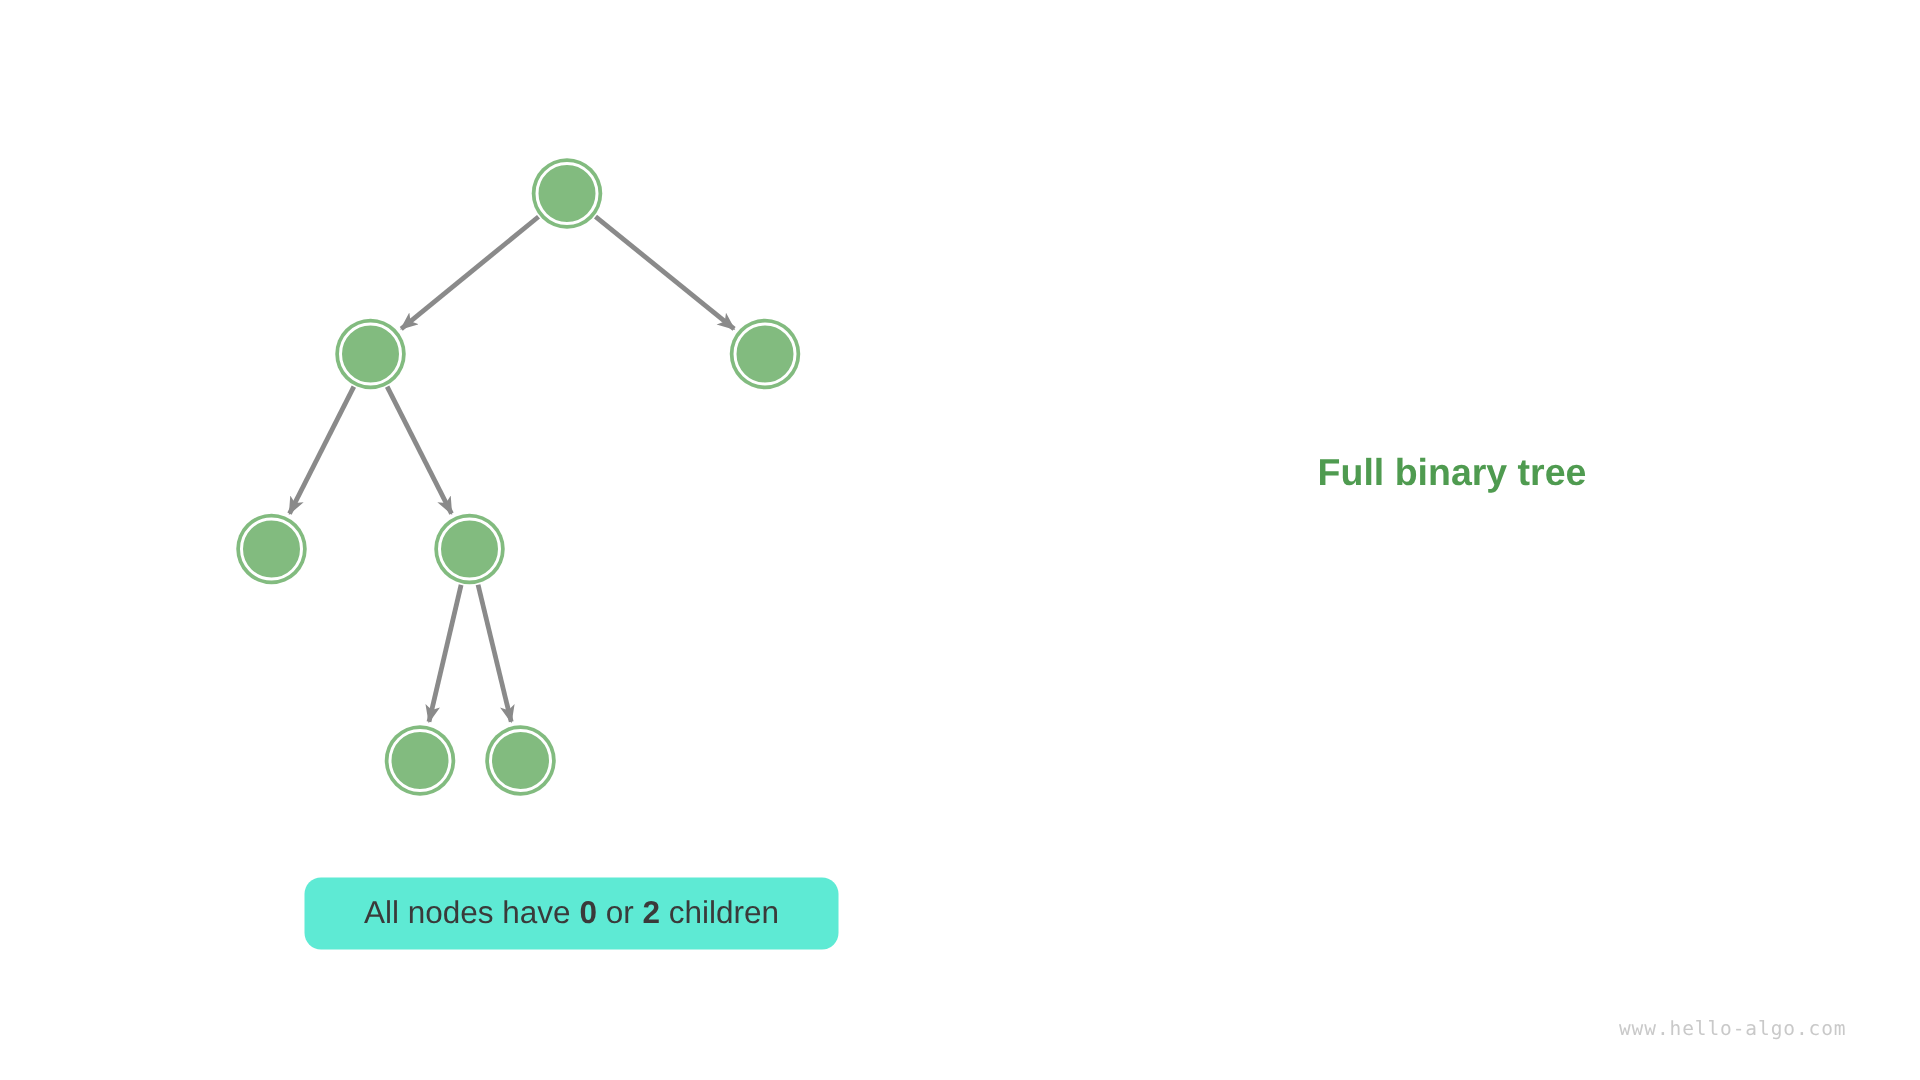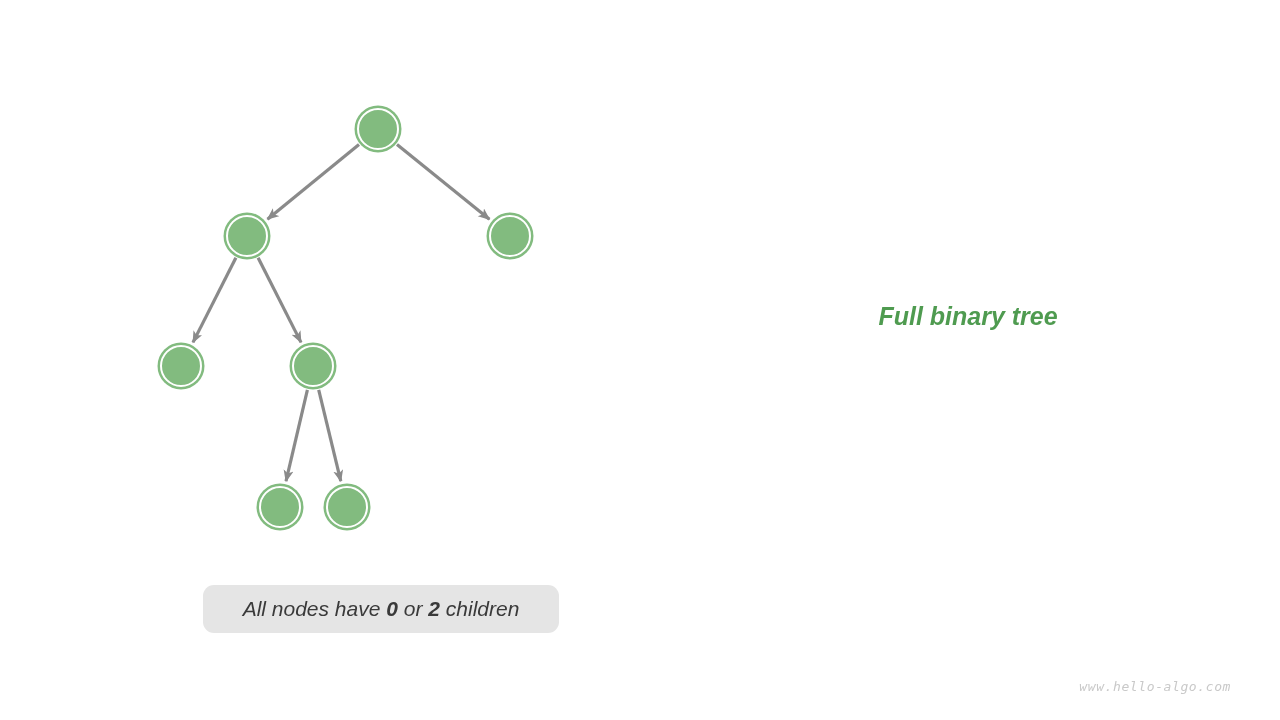--- a/index.html
+++ b/index.html
@@ -14,7 +14,6 @@
     background: #ffffff;
     overflow: hidden;
     font-family: "Liberation Sans", sans-serif;
-    font-style: italic;
   }
   .tree-svg {
     position: absolute;

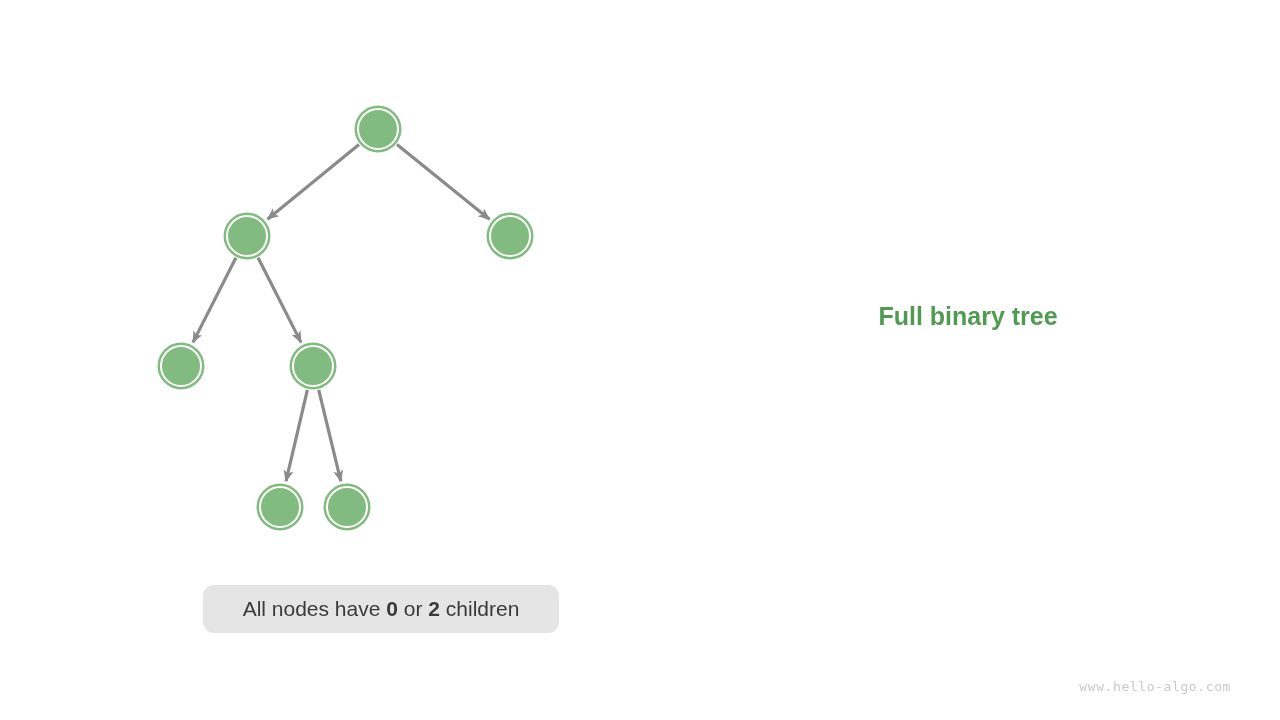--- a/index.html
+++ b/index.html
@@ -113,7 +113,7 @@
 
   <div class="diagram-title" style="color: rgb(79, 155, 80);">Full binary tree</div>
 
-  <div class="caption-box" style="background: #e5e5e5; color: rgb(58, 58, 58); text-align: center;"><span>All nodes have </span><b>0</b><span> or </span><b>2</b><span> children</span></div>
+  <div class="caption-box" style="background: #5eead4; color: rgb(58, 58, 58); text-align: center;"><span>All nodes have </span><b>0</b><span> or </span><b>2</b><span> children</span></div>
 
   <div class="watermark" style="color: rgb(201, 201, 201);">www.hello-algo.com</div>
 

